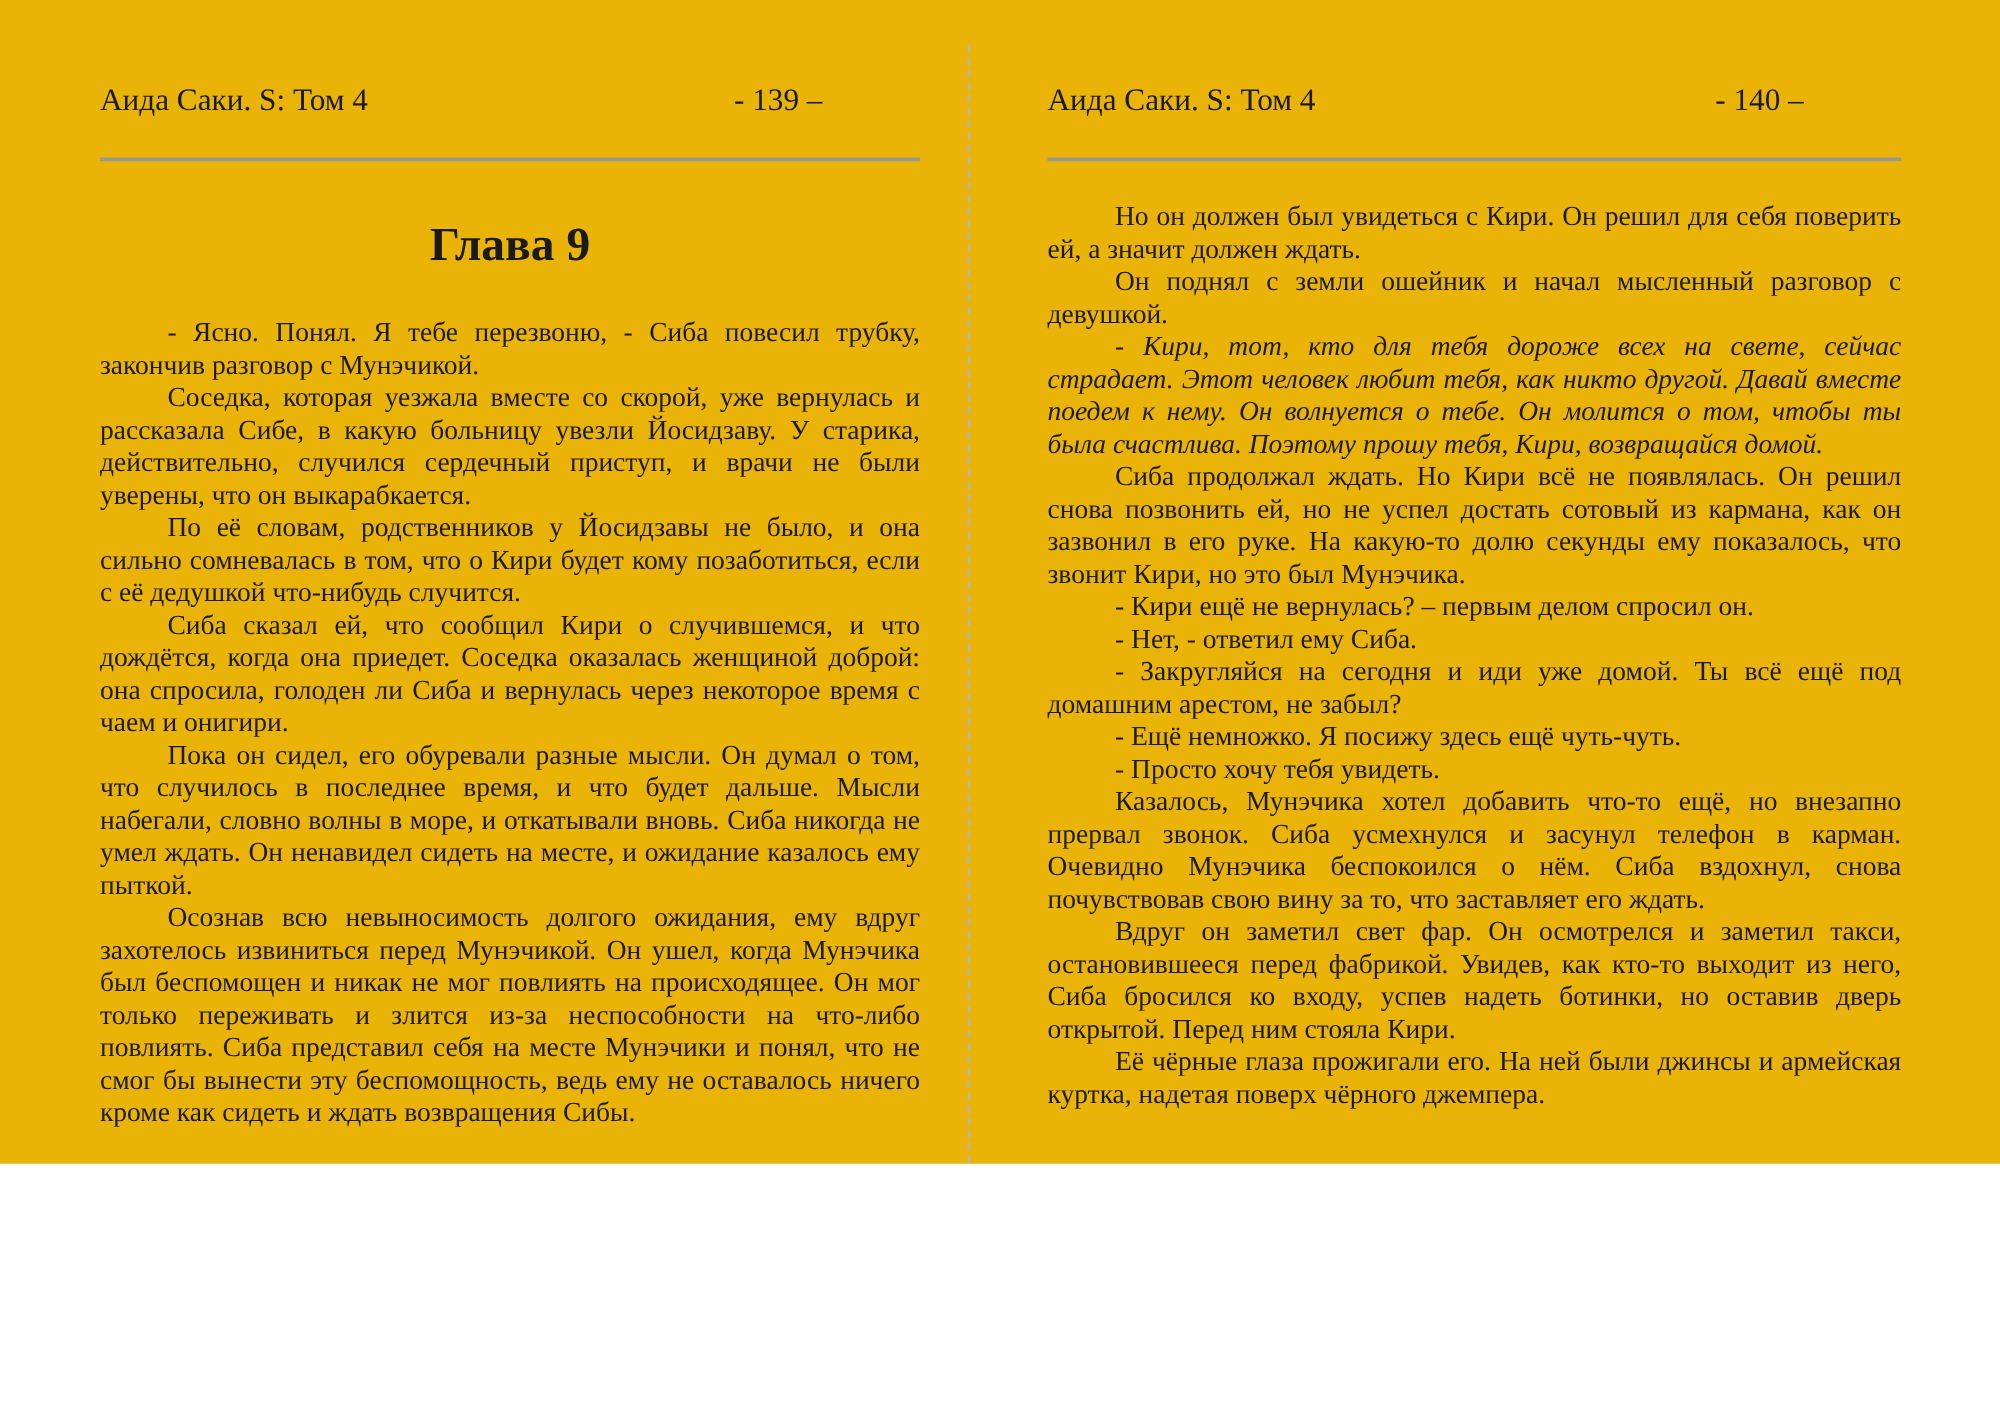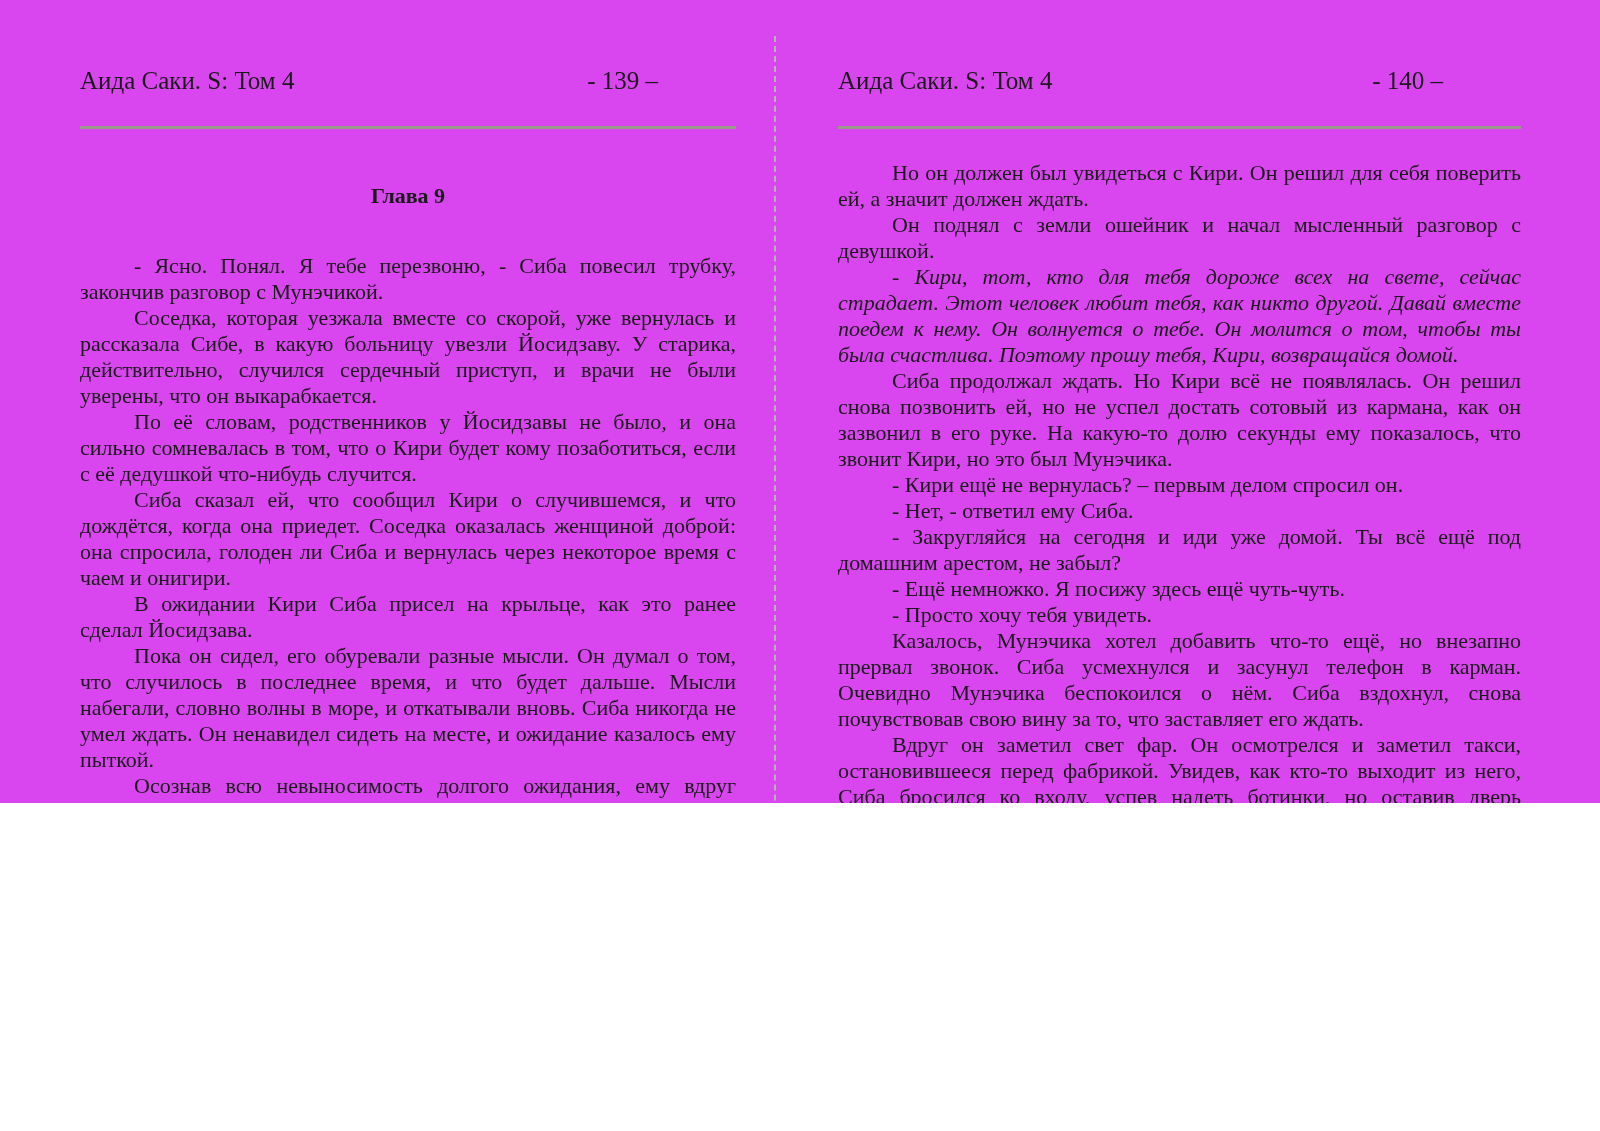--- a/index.html
+++ b/index.html
@@ -16,8 +16,8 @@
   .spread {
     position: relative;
     width: 1600px;
-    height: 803px;
-    background: #d946ef;
+    height: 931px;
+    background: #eab308;
     overflow: hidden;
   }
   .divider {

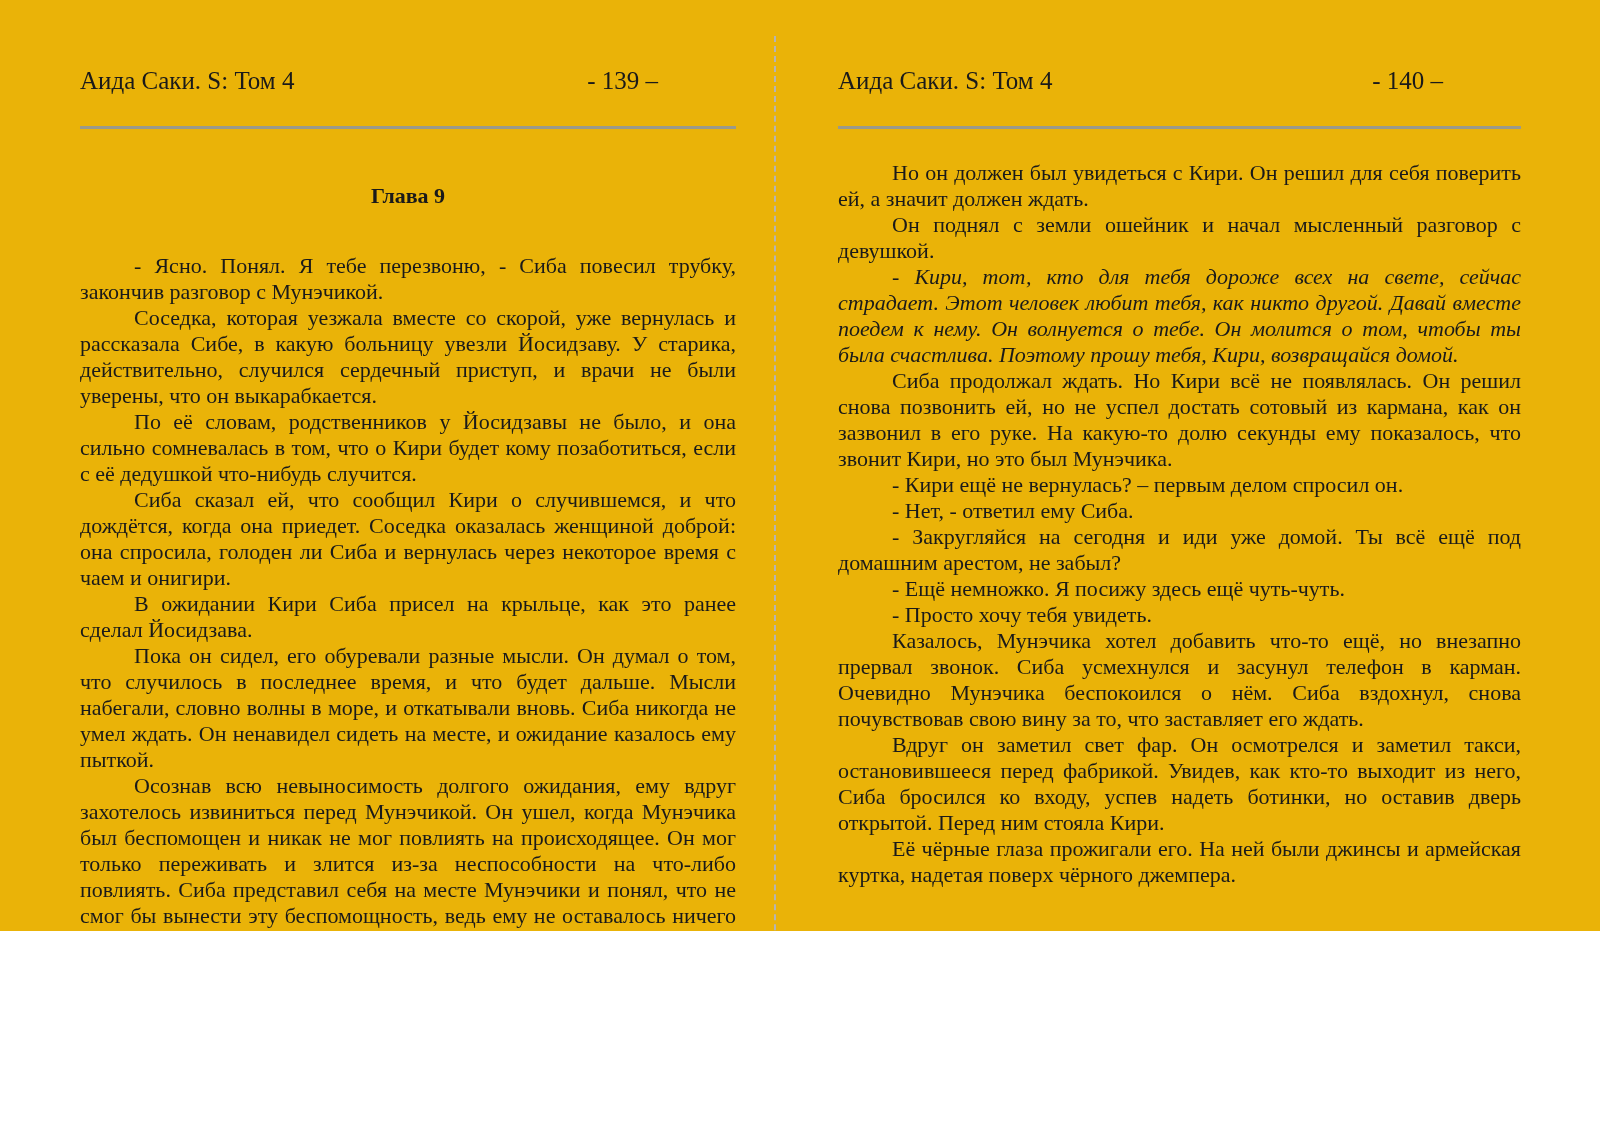--- a/index.html
+++ b/index.html
@@ -59,7 +59,7 @@
   .chapter-title {
     margin: 48px 0 0 0;
     text-align: center;
-    font-size: 22px;
+    font-size: 38px;
     line-height: 38px;
     font-weight: bold;
   }

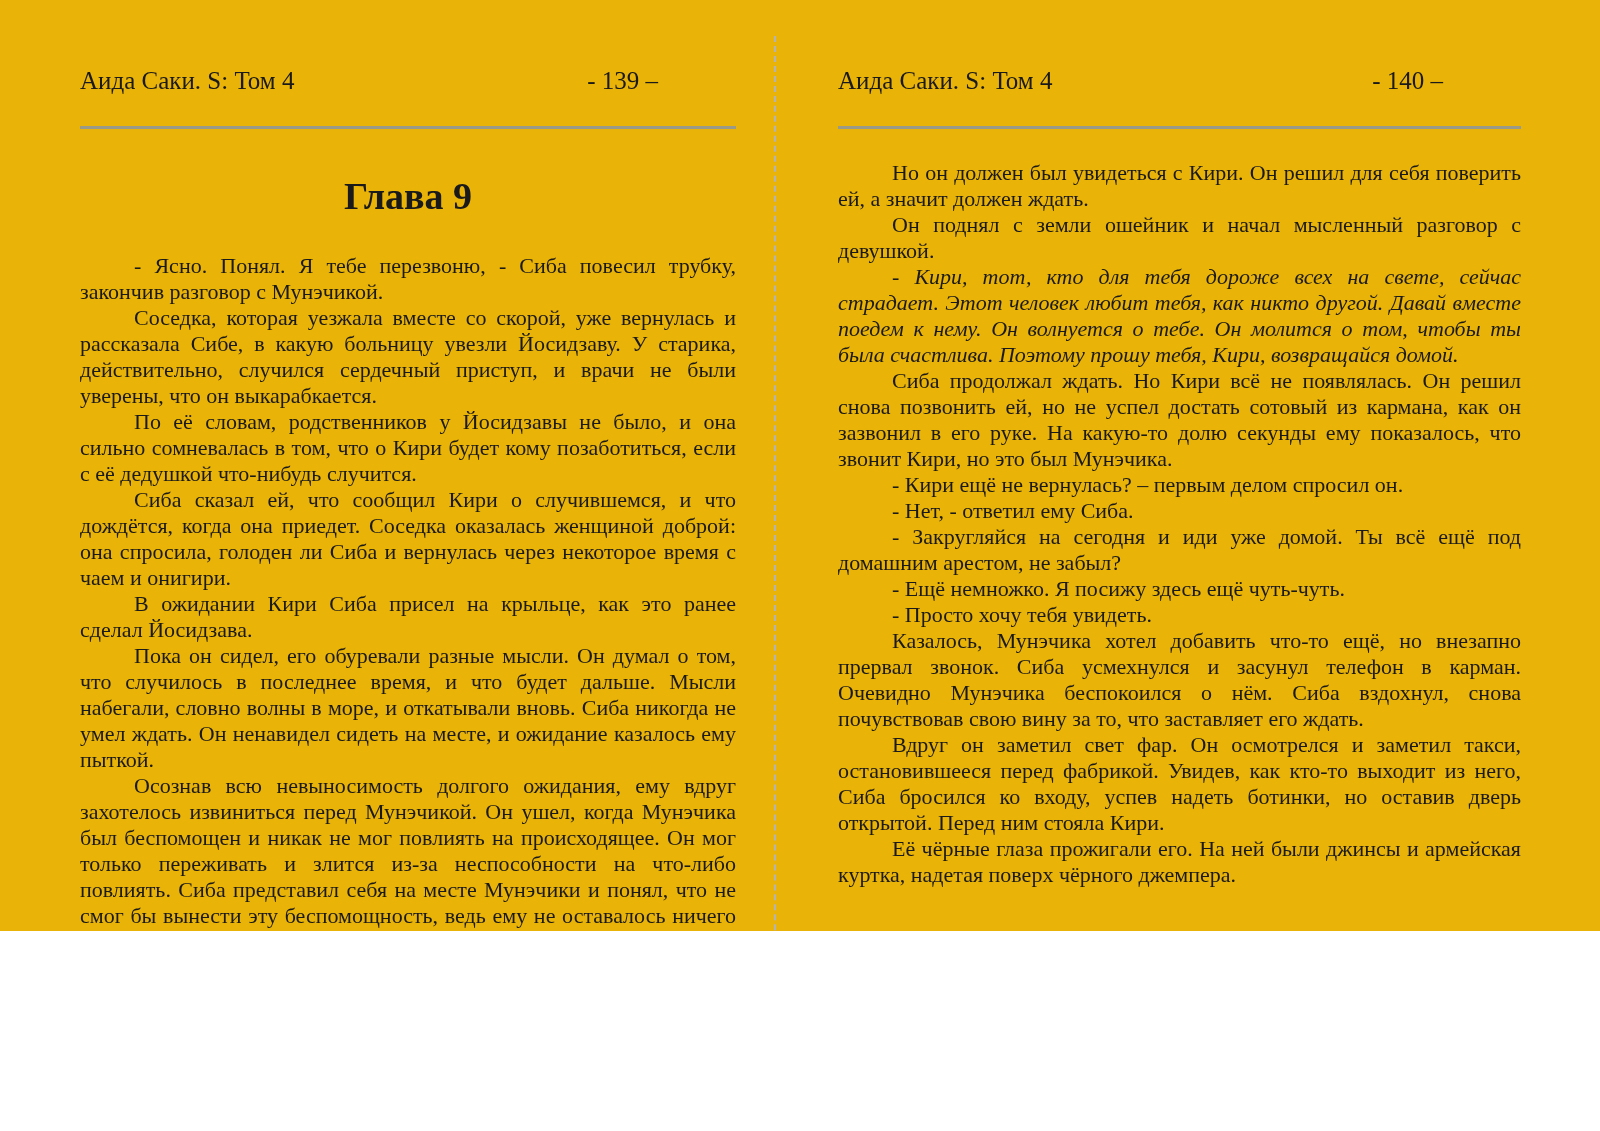--- a/index.html
+++ b/index.html
@@ -93,7 +93,6 @@
         <p class="para">Соседка, которая уезжала вместе со скорой, уже вернулась и рассказала Сибе, в какую больницу увезли Йосидзаву. У старика, действительно, случился сердечный приступ, и врачи не были уверены, что он выкарабкается.</p>
         <p class="para">По её словам, родственников у Йосидзавы не было, и она сильно сомневалась в том, что о Кири будет кому позаботиться, если с её дедушкой что-нибудь случится.</p>
         <p class="para">Сиба сказал ей, что сообщил Кири о случившемся, и что дождётся, когда она приедет. Соседка оказалась женщиной доброй: она спросила, голоден ли Сиба и вернулась через некоторое время с чаем и онигири.</p>
-        <p class="para">В ожидании Кири Сиба присел на крыльце, как это ранее сделал Йосидзава.</p>
         <p class="para">Пока он сидел, его обуревали разные мысли. Он думал о том, что случилось в последнее время, и что будет дальше. Мысли набегали, словно волны в море, и откатывали вновь. Сиба никогда не умел ждать. Он ненавидел сидеть на месте, и ожидание казалось ему пыткой.</p>
         <p class="para">Осознав всю невыносимость долгого ожидания, ему вдруг захотелось извиниться перед Мунэчикой. Он ушел, когда Мунэчика был беспомощен и никак не мог повлиять на происходящее. Он мог только переживать и злится из-за неспособности на что-либо повлиять. Сиба представил себя на месте Мунэчики и понял, что не смог бы вынести эту беспомощность, ведь ему не оставалось ничего кроме как сидеть и ждать возвращения Сибы.</p>
       </div>

